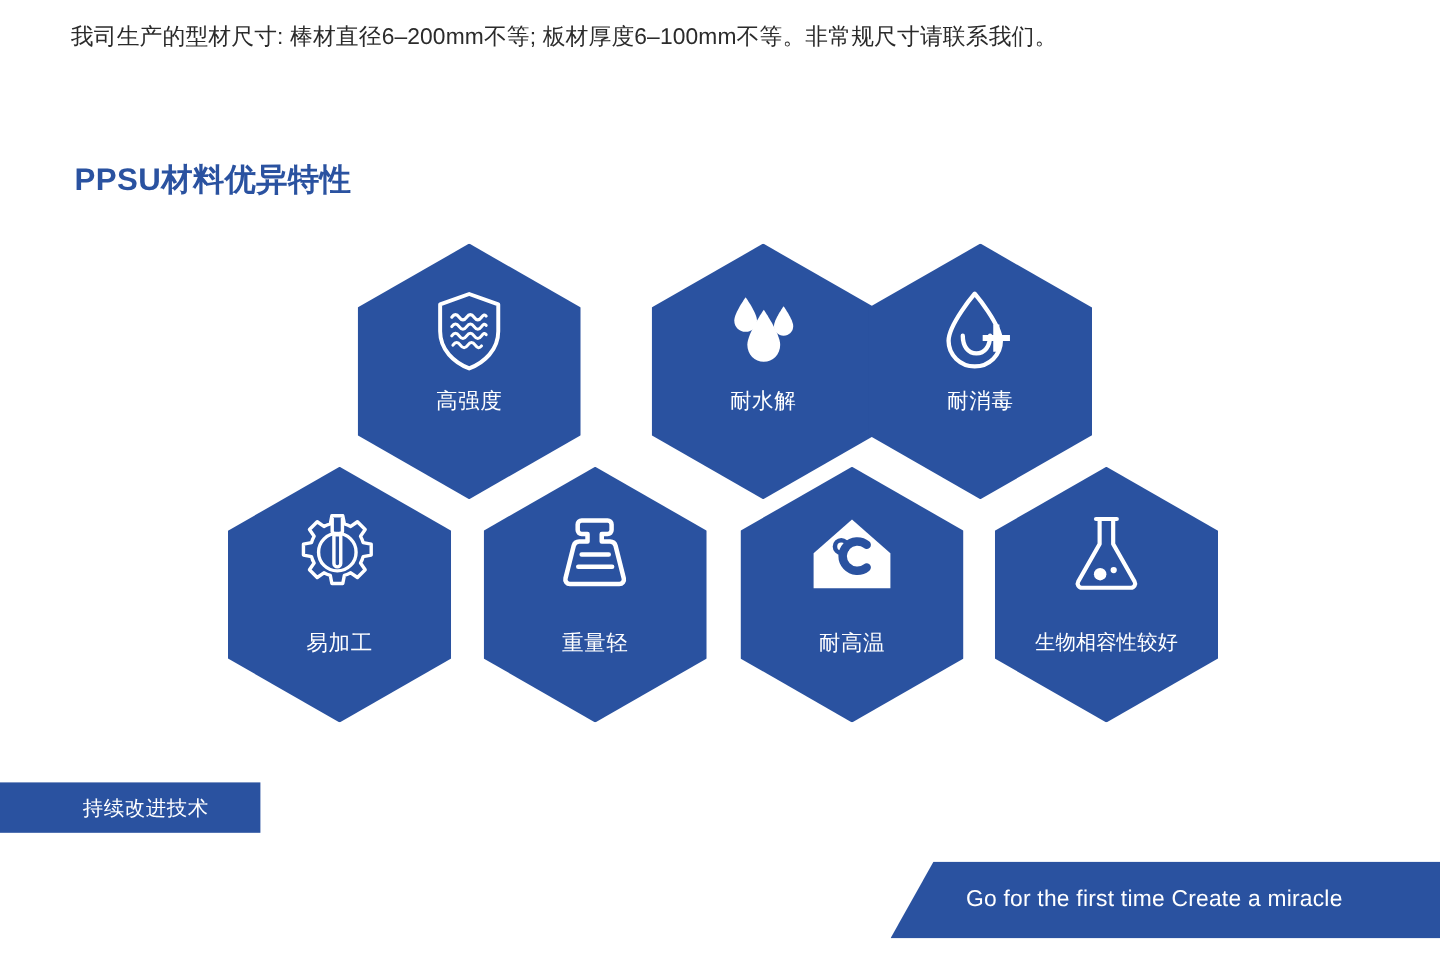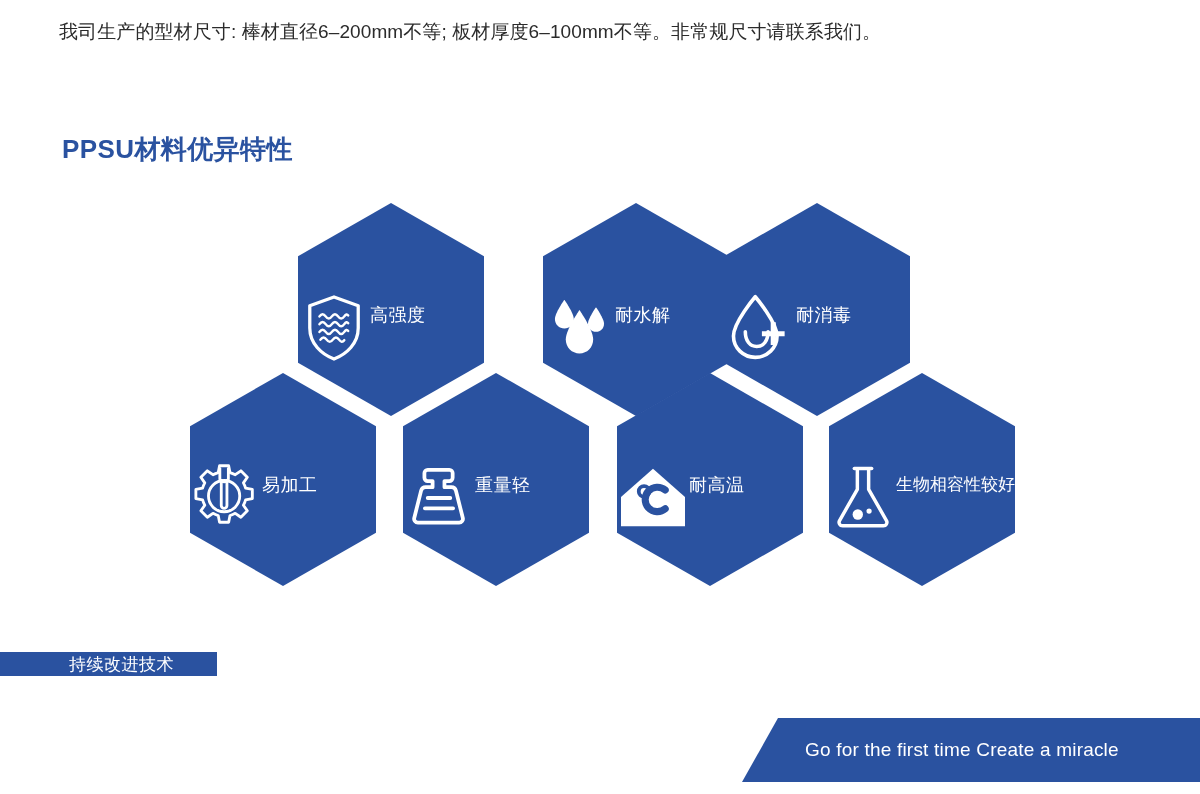--- a/index.html
+++ b/index.html
@@ -59,7 +59,7 @@
     pointer-events: auto;
     box-sizing: border-box;
     display: flex;
-    flex-direction: row;
+    flex-direction: column;
     align-items: center;
   }
   .hex .hex-icon {

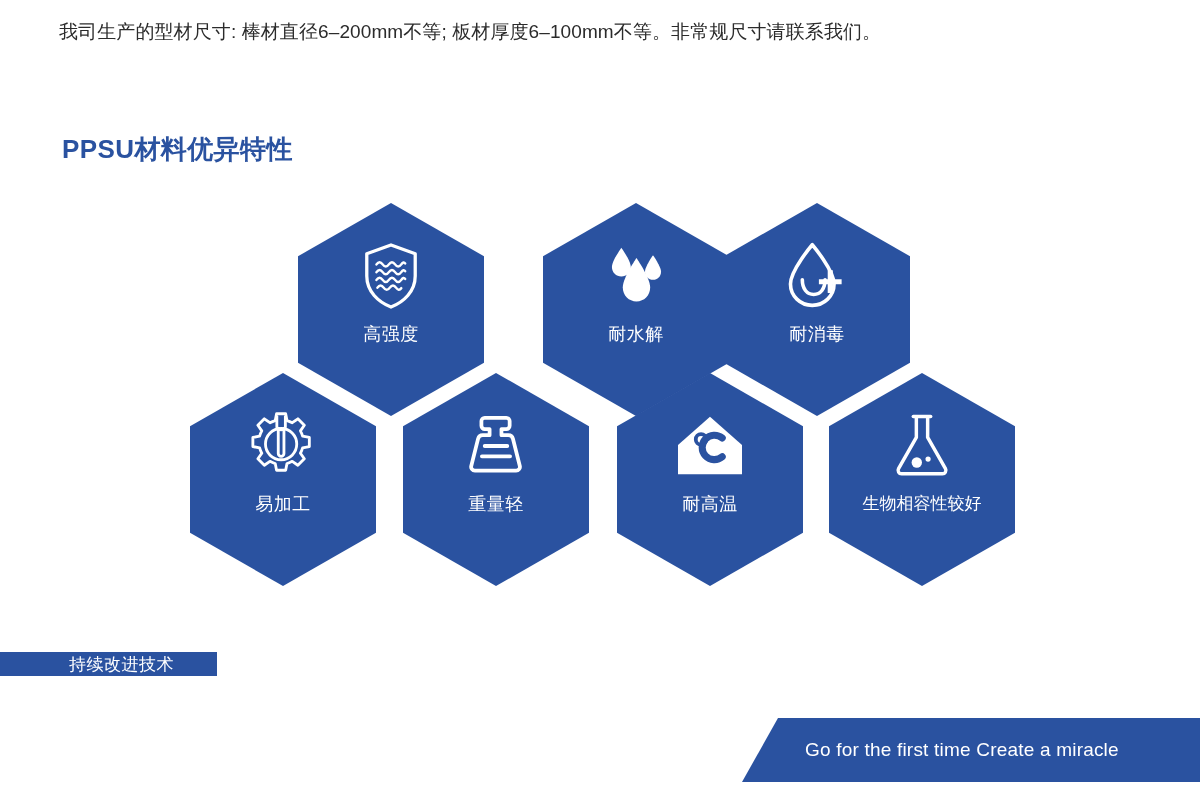--- a/index.html
+++ b/index.html
@@ -84,7 +84,7 @@
 
   
   .hex.r1 { top: 203px; }
-  .hex.r2 { top: 373px; }
+  .hex.r2 { top: 389px; gap: 16px; }
   .hex.c1 { left: 298px; }
   .hex.c2 { left: 511px; margin-left: 32px; }
   .hex.c3 { left: 724px; }

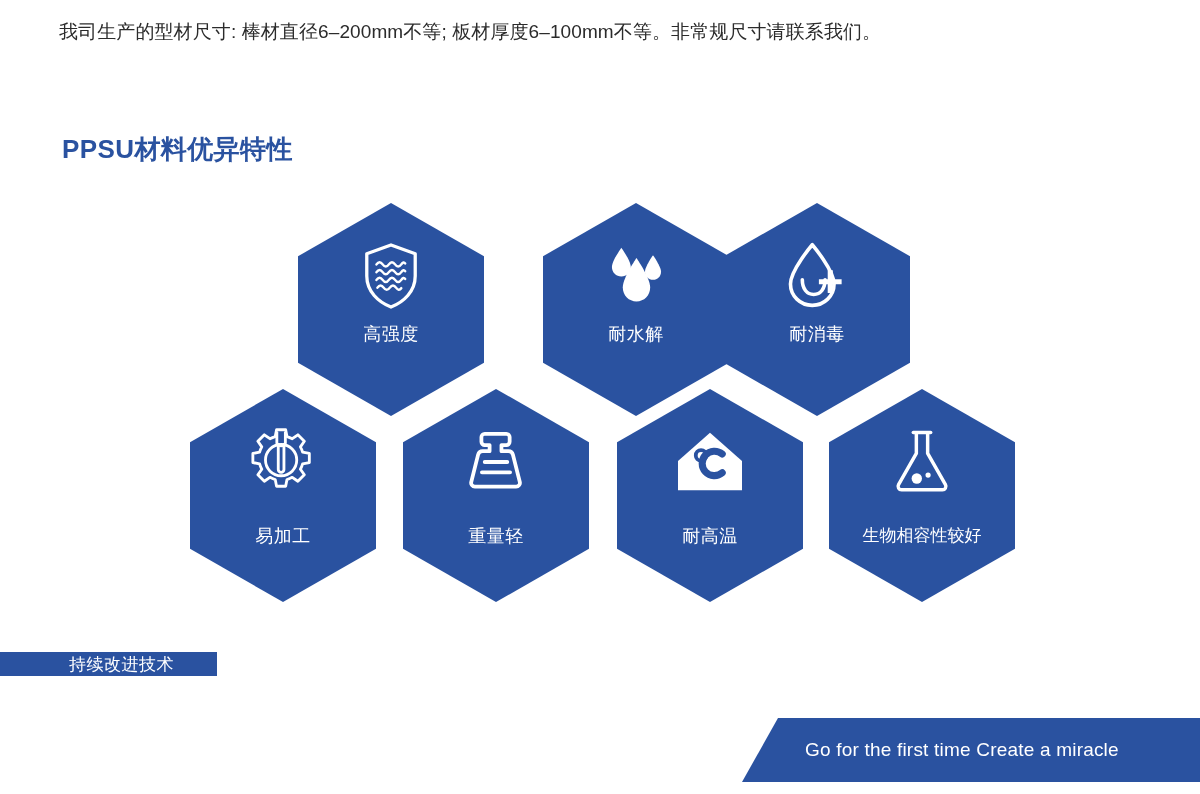--- a/index.html
+++ b/index.html
@@ -99,7 +99,7 @@
     left: 0;
     top: 652px;
     width: 217px;
-    height: 24px;
+    height: 42px;
     background: #2a52a0;
     color: #ffffff;
     font-size: 17px;

